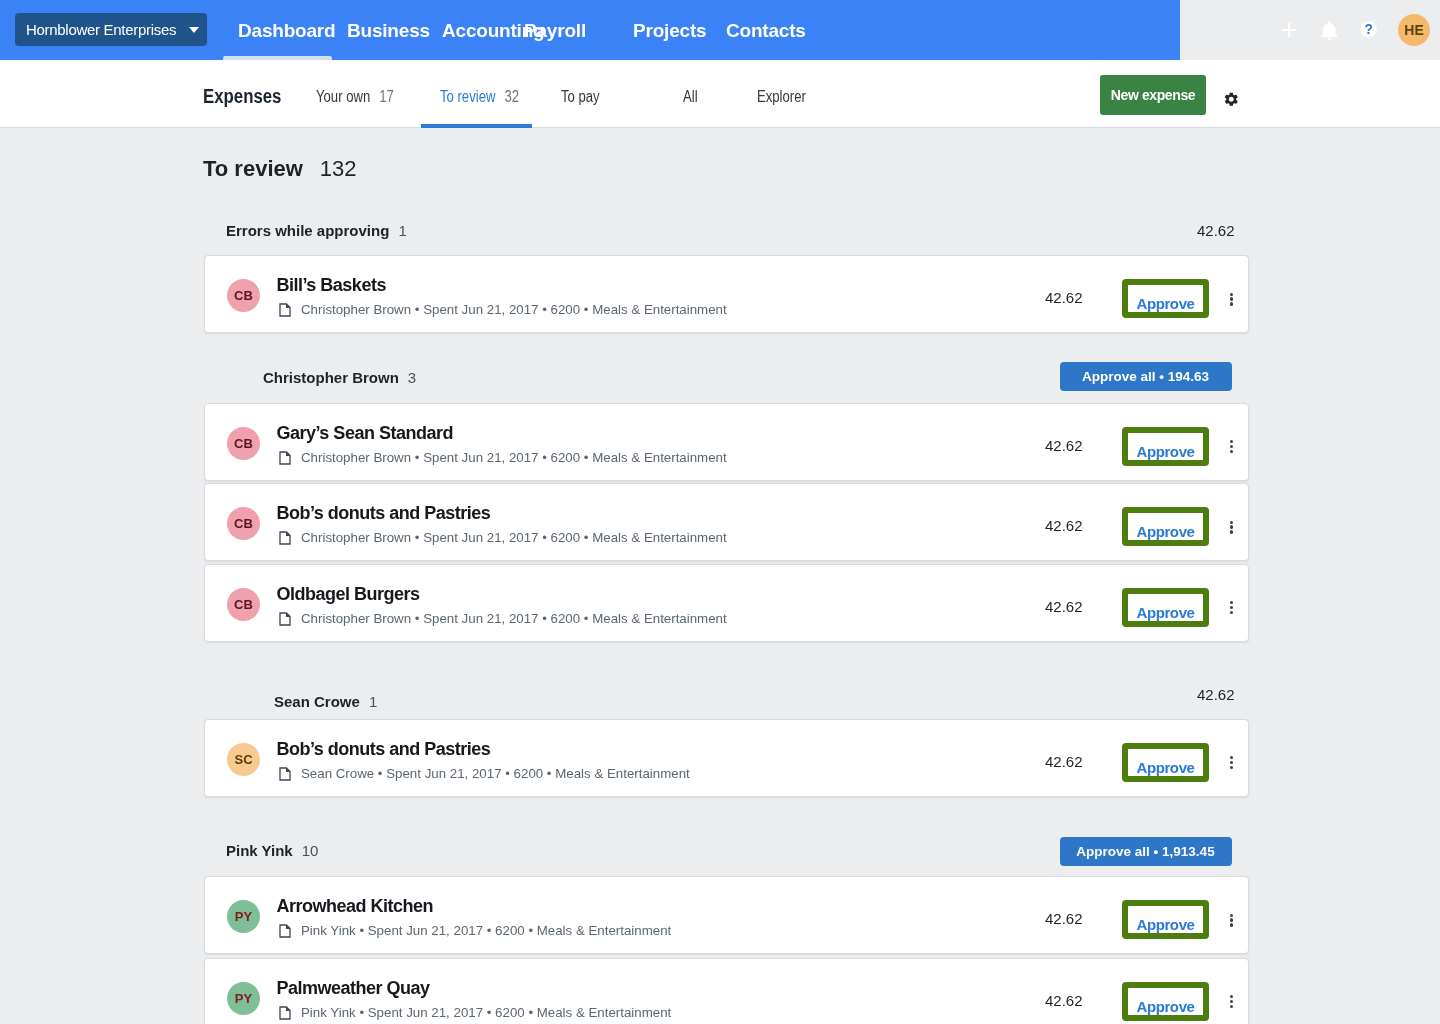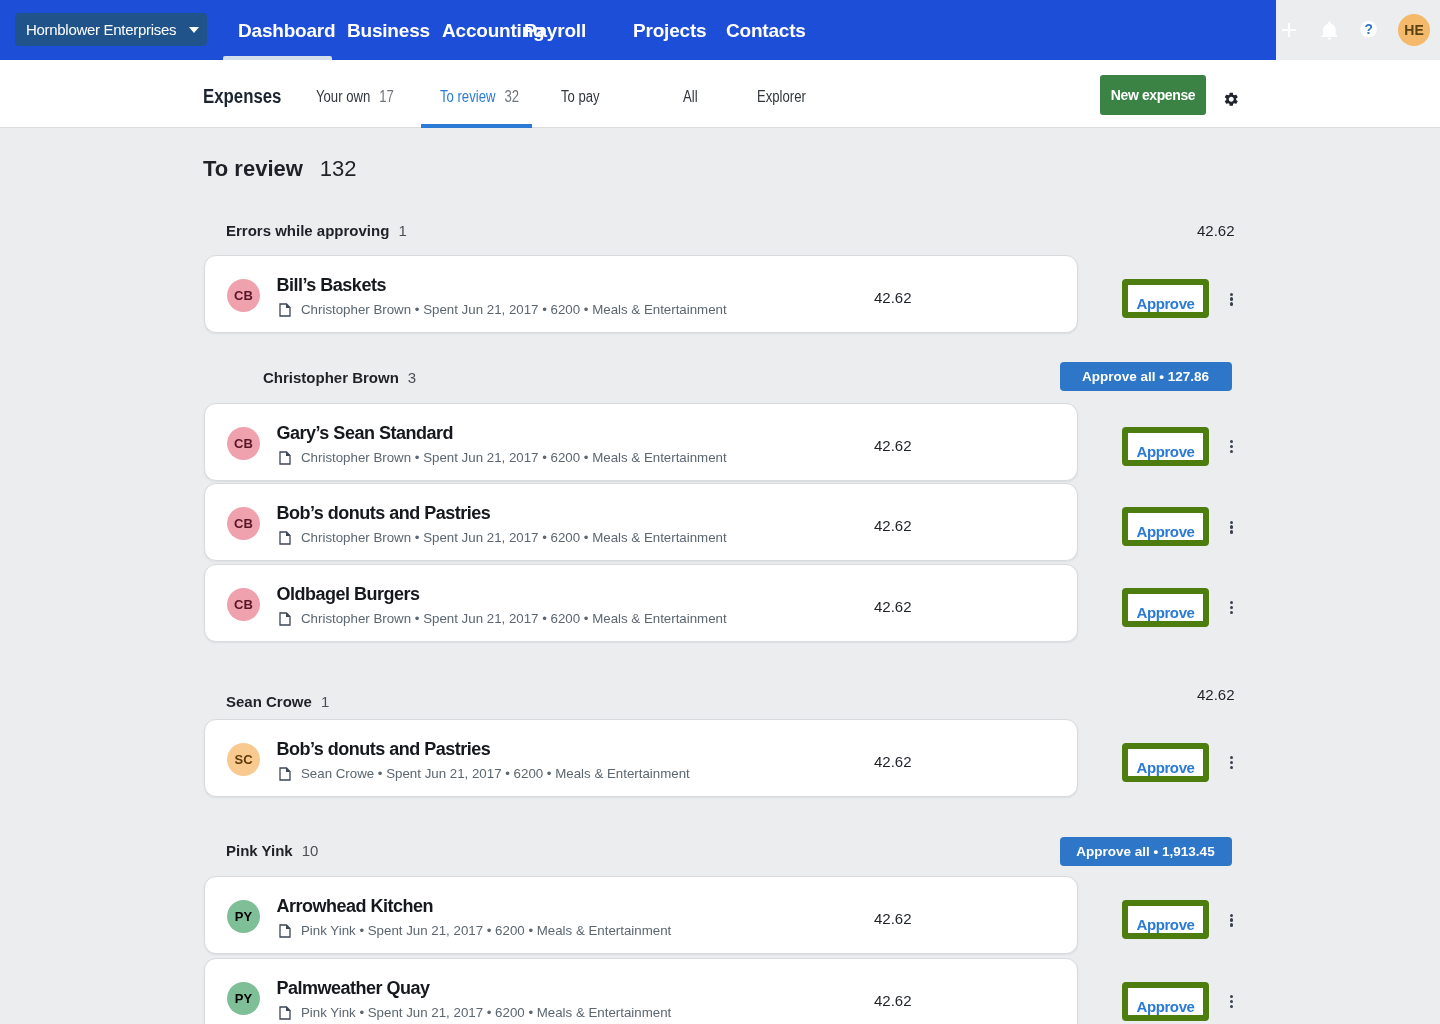--- a/index.html
+++ b/index.html
@@ -8,7 +8,7 @@
   .abs { position:absolute; }
 
   
-  #topbar { position:absolute; left:0; top:0; width:1276px; height:60px; background:#1d4ed8; }
+  #topbar { position:absolute; left:0; top:0; width:1180px; height:60px; background:#3b82f6; }
   #orgbtn { position:absolute; left:15px; top:13px; width:192px; height:33px; background:#20538a; border-radius:4px; color:#fff; font-size:15px; line-height:33px; padding-left:11px; letter-spacing:-0.3px; }
   #orgbtn .caret { position:absolute; right:8px; top:14px; width:0; height:0; border-left:5.5px solid transparent; border-right:5.5px solid transparent; border-top:6px solid #fff; }
   .nav { position:absolute; top:0; height:60px; line-height:62.5px; color:#fff; font-size:19px; font-weight:bold; letter-spacing:-0.2px; }

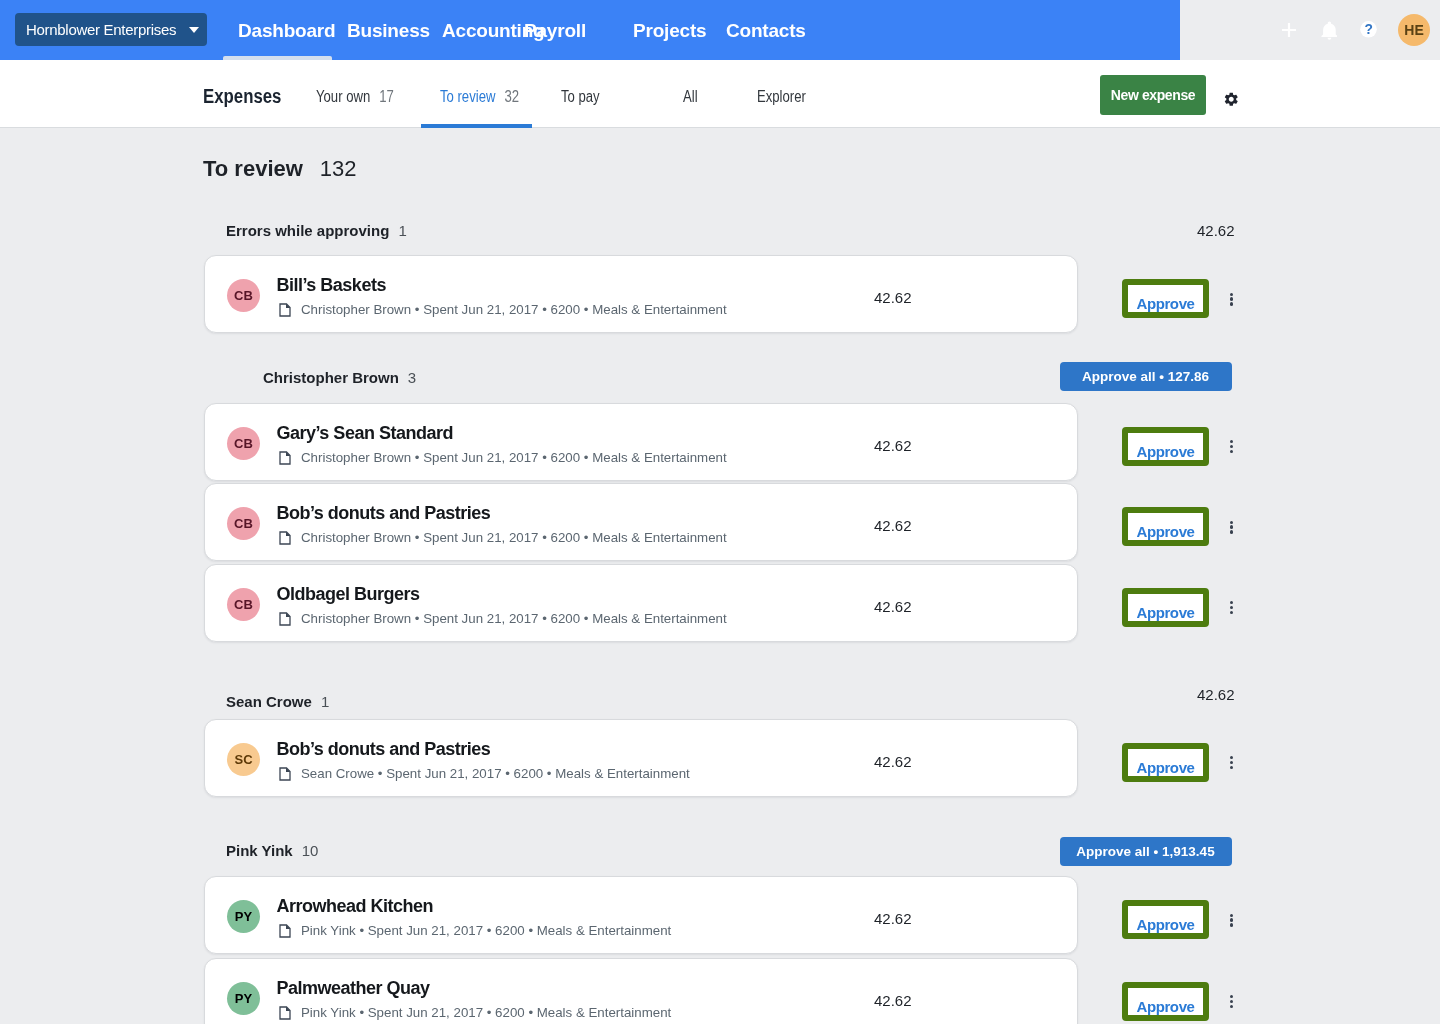--- a/index.html
+++ b/index.html
@@ -31,7 +31,7 @@
   .secamt { position:absolute; font-size:15px; color:#1e2228; right:205.5px; text-align:right; }
   .appall { position:absolute; height:29px; width:172px; background:#2e76c8; border-radius:4px; color:#fff; font-size:13.5px; font-weight:bold; line-height:29px; text-align:center; }
 
-  .card { position:absolute; left:204px; width:874px; height:78px; background:#fff; border:1px solid #d8dadd; border-radius:12px; box-shadow:0 1px 2px rgba(70,80,90,0.10); }
+  .card { position:absolute; left:204px; width:1045px; height:78px; background:#fff; border:1px solid #d8dadd; border-radius:4px; box-shadow:0 1px 2px rgba(70,80,90,0.10); }
   .av { position:absolute; left:22px; top:23px; width:33px; height:33px; border-radius:50%; font-size:13px; font-weight:bold; text-align:center; line-height:33px; }
   .av.cb { background:#efa2ad; color:#571527; }
   .av.sc { background:#f8ca90; color:#5e3a08; }

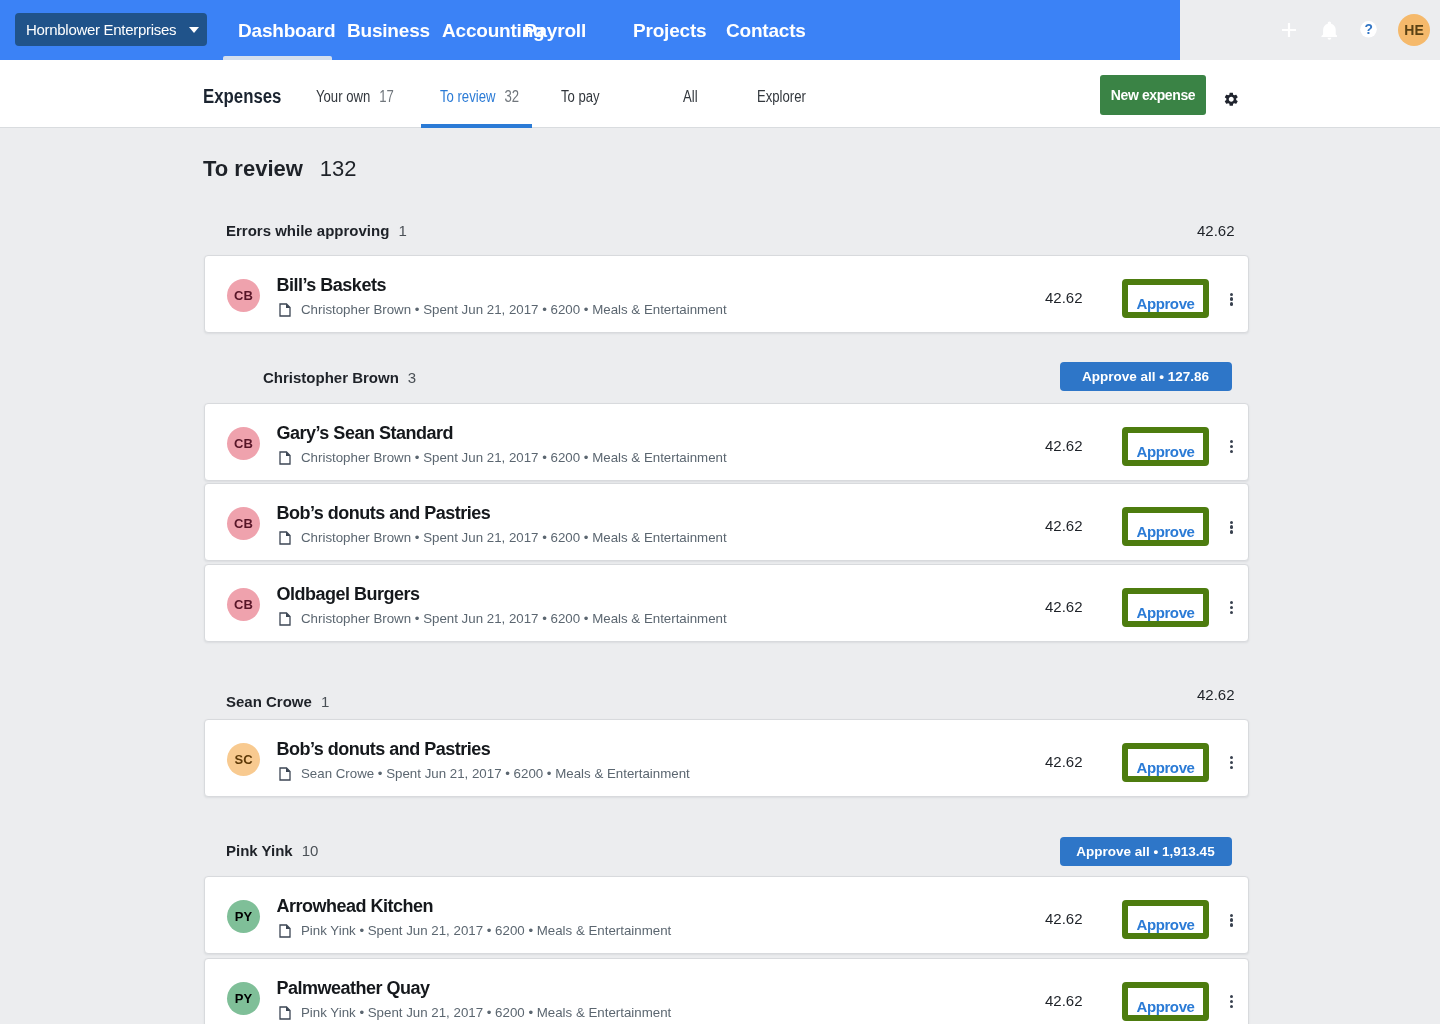--- a/index.html
+++ b/index.html
@@ -106,7 +106,7 @@
 </div>
 
 <div class="sechead" style="top:369px;margin-left:37px;">Christopher Brown<span class="cnt">3</span></div>
-<div class="appall" style="top:362px; left:1059.5px;">Approve all • 127.86</div>
+<div class="appall" style="top:362px; left:1059.5px;">Approve all • 194.63</div>
 <div class="card" style="top:402.5px;">
   <div class="av cb">CB</div>
   <div class="ctitle">Gary’s Sean Standard</div>

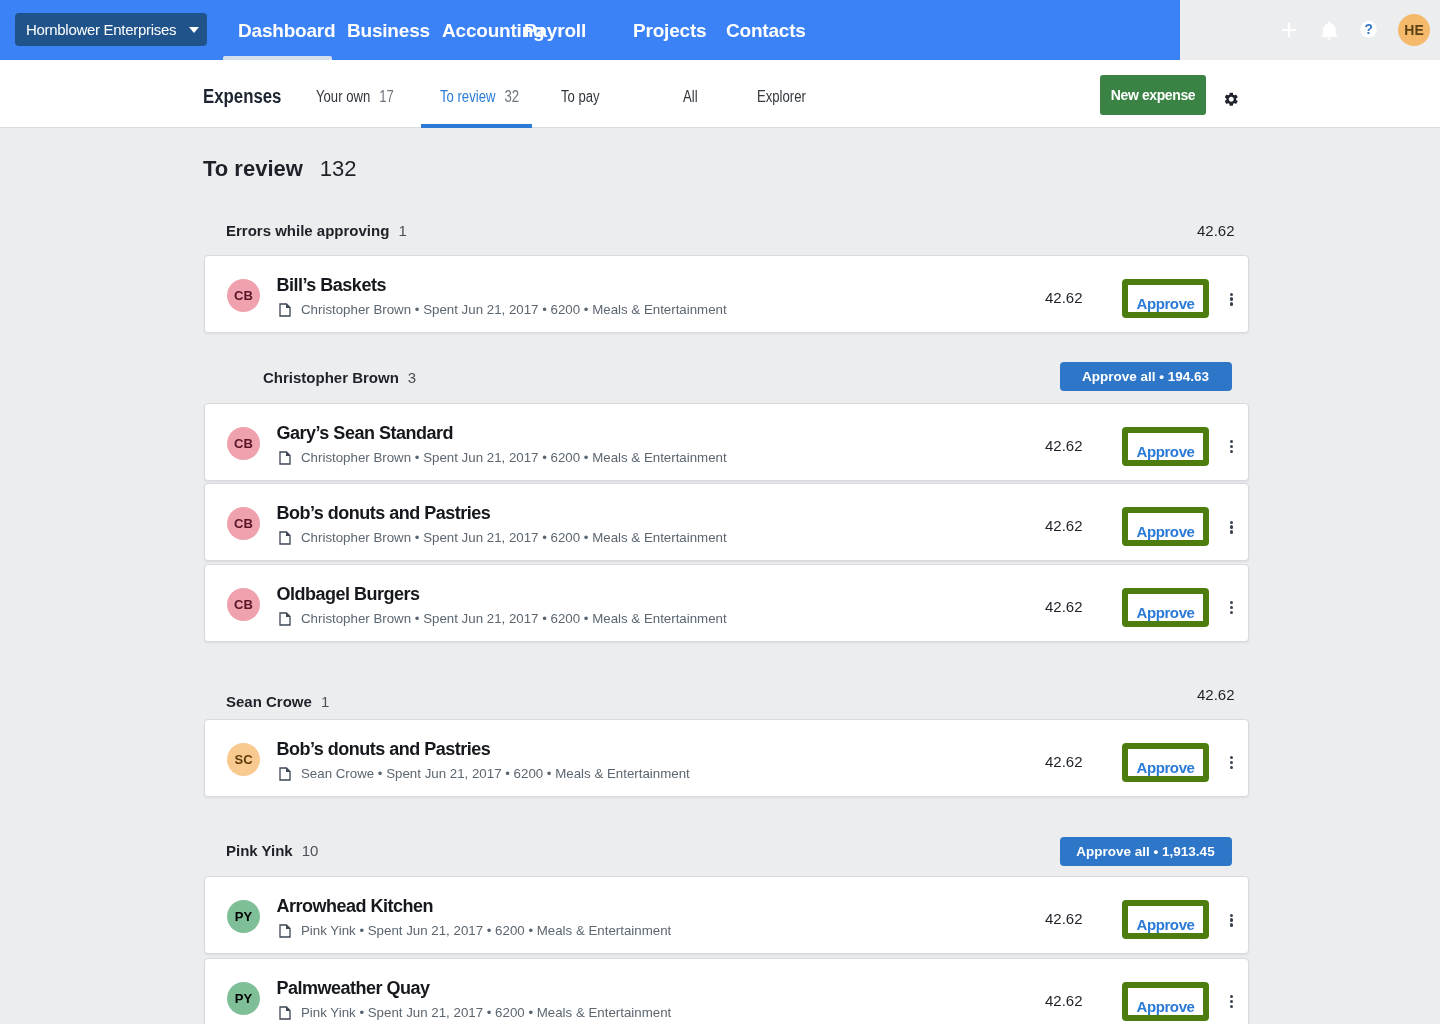--- a/index.html
+++ b/index.html
@@ -156,7 +156,7 @@
     </div>
 </div>
 
-<div class="sechead" style="top:693px;">Sean Crowe<span class="cnt">1</span></div>
+<div class="sechead" style="top:693px;margin-left:48px;">Sean Crowe<span class="cnt">1</span></div>
 <div class="secamt" style="top:685.5px;">42.62</div>
 <div class="card" style="top:718.5px;">
   <div class="av sc">SC</div>

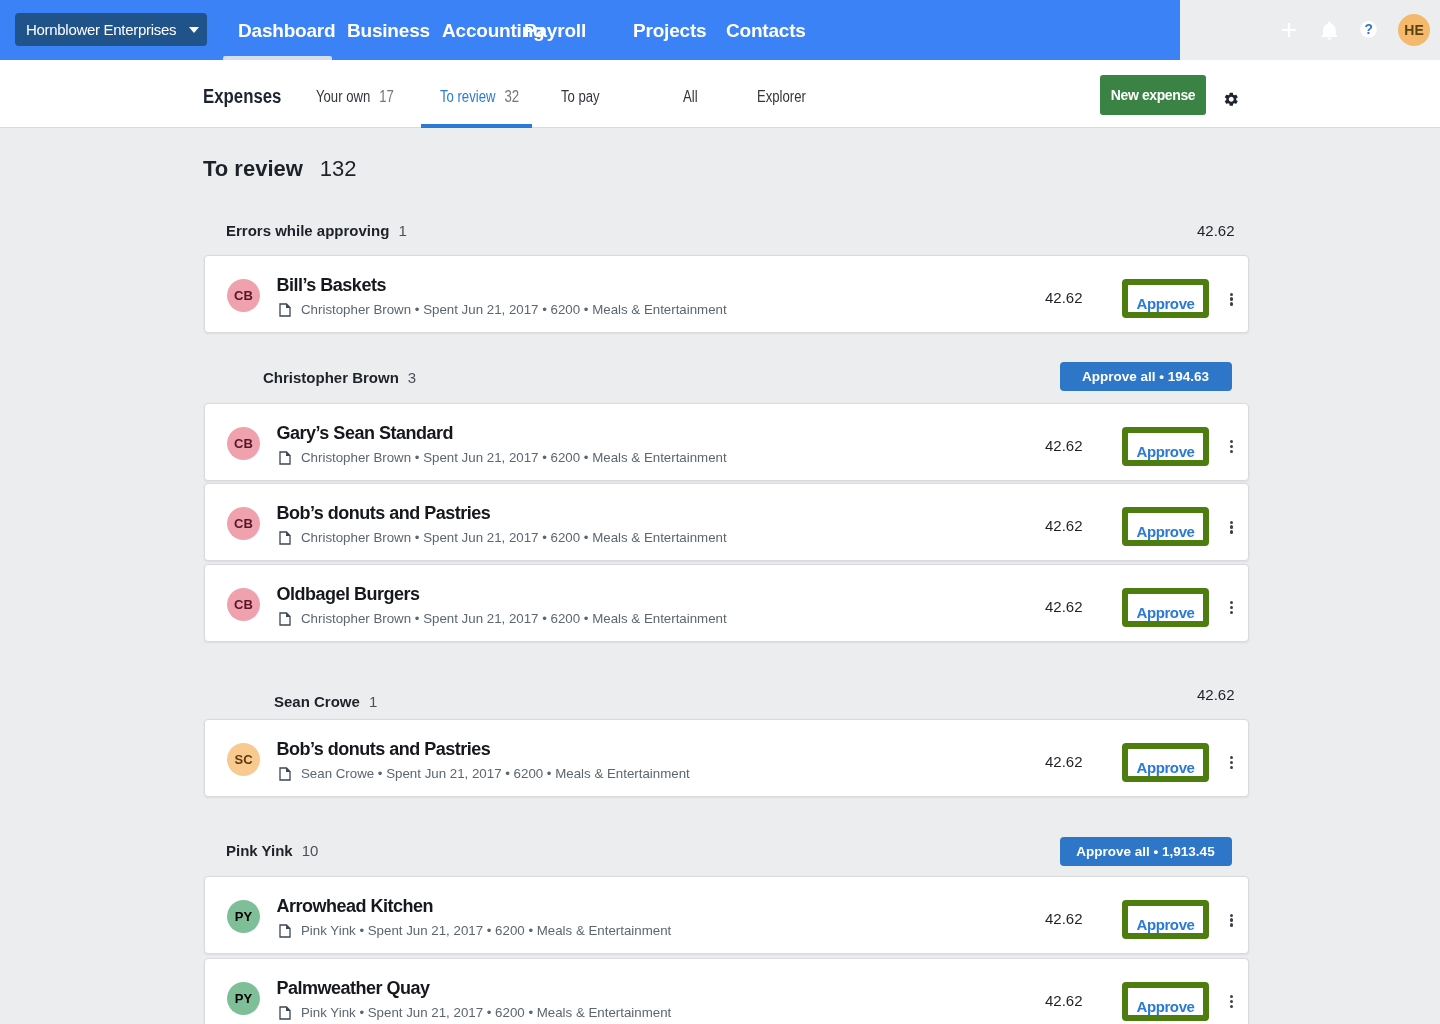--- a/index.html
+++ b/index.html
@@ -35,7 +35,7 @@
   .av { position:absolute; left:22px; top:23px; width:33px; height:33px; border-radius:50%; font-size:13px; font-weight:bold; text-align:center; line-height:33px; }
   .av.cb { background:#efa2ad; color:#571527; }
   .av.sc { background:#f8ca90; color:#5e3a08; }
-  .av.py { background:#7fbf98; color:#000000; }
+  .av.py { background:#7fbf98; color:#7f1d1d; }
   .ctitle { position:absolute; left:71.5px; top:19px; font-size:18px; font-weight:bold; color:#15181c; letter-spacing:-0.5px; }
   .csub { position:absolute; left:96px; top:46px; font-size:13.3px; color:#5b6670; }
   .cicon { position:absolute; left:74px; top:47px; }

